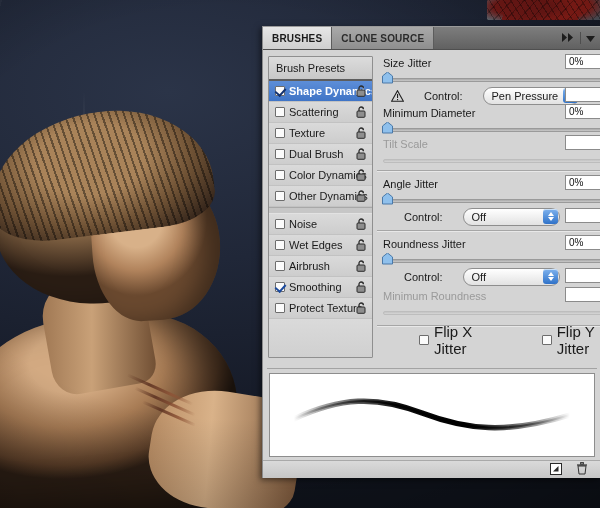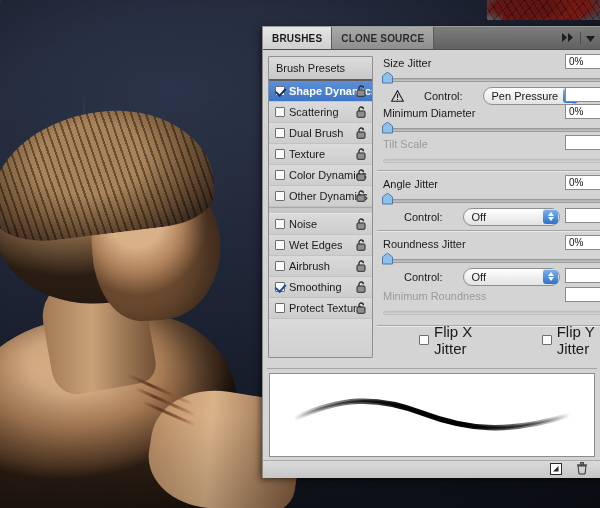--- a/index.html
+++ b/index.html
@@ -289,18 +289,18 @@
 
         <div class="lrow">
           <span class="cb"></span>
+          <span class="lbl">Texture</span>
+          <span class="lock">
+            <svg width="11" height="12" viewBox="0 0 11 12">
+                <path d="M3 5 V3.2 A2.2 2.2 0 0 1 7.4 3.2" fill="none" stroke="#2b2b2b" stroke-width="1.3"></path>
+                <rect x="1" y="5" width="8" height="6.3" rx="1" fill="#8e8e8e" stroke="#2b2b2b" stroke-width="1"></rect>
+              </svg>
+          </span>
+        </div>
+
+        <div class="lrow">
+          <span class="cb"></span>
           <span class="lbl">Dual Brush</span>
-          <span class="lock">
-            <svg width="11" height="12" viewBox="0 0 11 12">
-                <path d="M3 5 V3.2 A2.2 2.2 0 0 1 7.4 3.2" fill="none" stroke="#2b2b2b" stroke-width="1.3"></path>
-                <rect x="1" y="5" width="8" height="6.3" rx="1" fill="#8e8e8e" stroke="#2b2b2b" stroke-width="1"></rect>
-              </svg>
-          </span>
-        </div>
-
-        <div class="lrow">
-          <span class="cb"></span>
-          <span class="lbl">Texture</span>
           <span class="lock">
             <svg width="11" height="12" viewBox="0 0 11 12">
                 <path d="M3 5 V3.2 A2.2 2.2 0 0 1 7.4 3.2" fill="none" stroke="#2b2b2b" stroke-width="1.3"></path>

